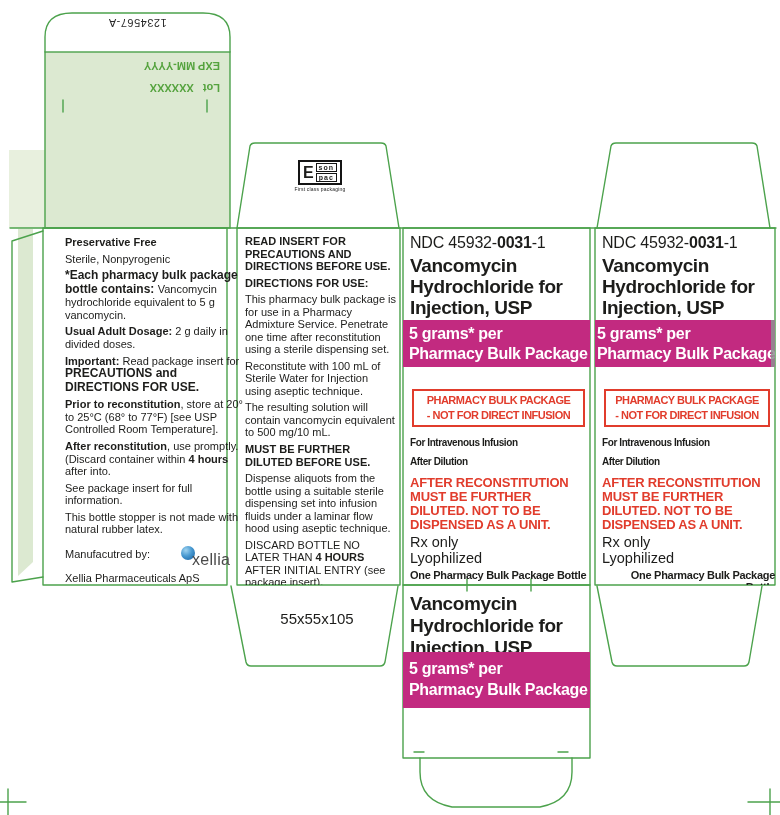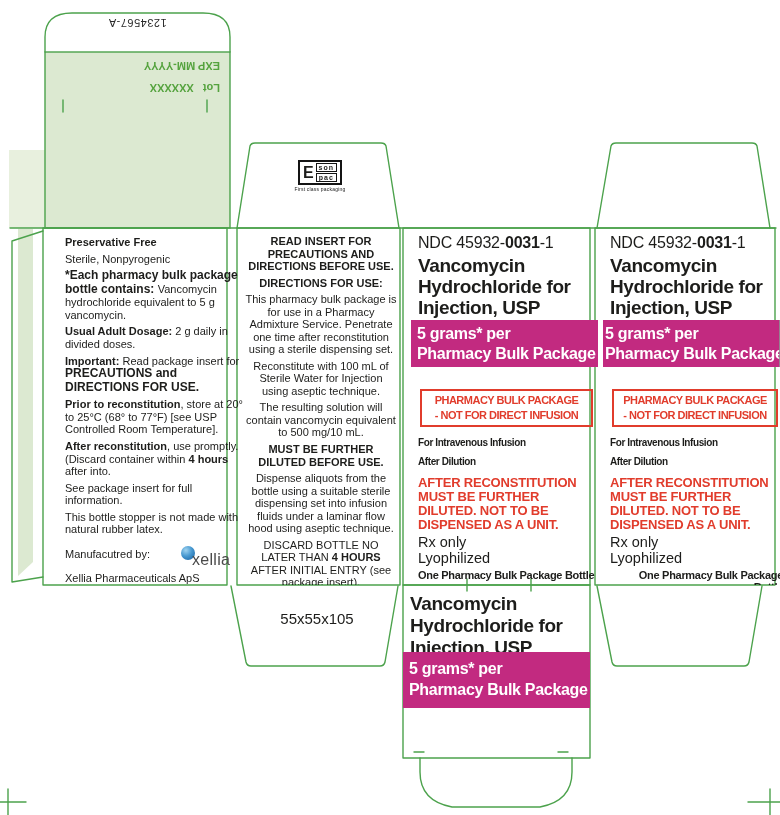--- a/index.html
+++ b/index.html
@@ -28,7 +28,7 @@
   
   .panel{position:absolute;top:228px;height:357px;overflow:hidden;box-sizing:border-box;}
   .p1{left:43px;width:212px;padding:8px 6px 0 22px;}
-  .p2{left:237px;width:163px;padding:7px 3px 0 8px;text-align:center;}
+  .p2{left:237px;width:163px;padding:7px 3px 0 8px;}
   .p1,.p2{font-size:11px;line-height:1.14;}
   .p1 p,.p2 p{margin:0 0 4px;}
   .p1 p.tight{margin:12px 0 1px;}

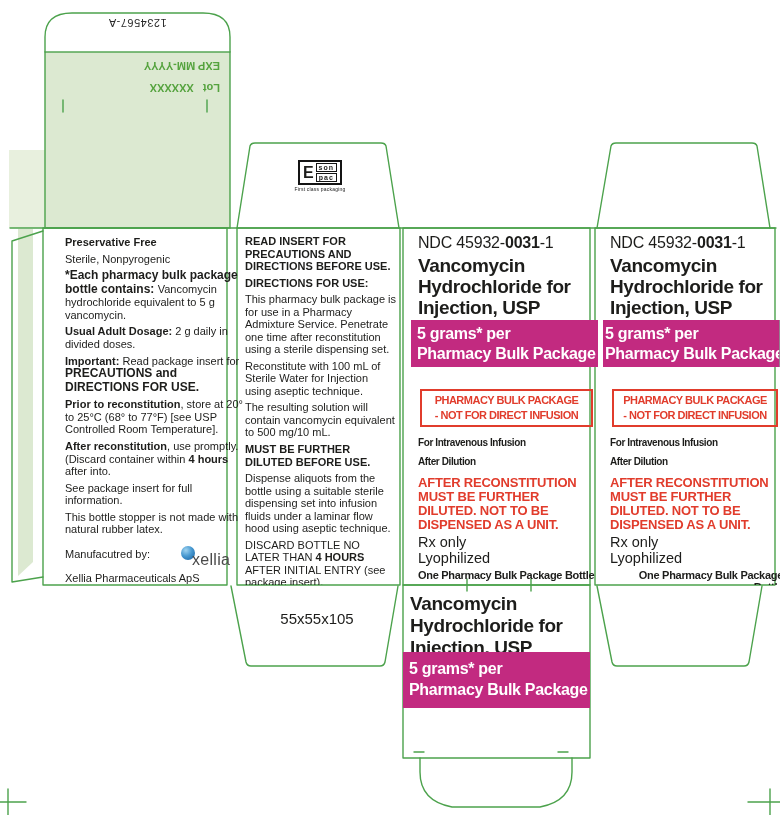--- a/index.html
+++ b/index.html
@@ -40,7 +40,7 @@
   .xel-text{position:absolute;left:11px;top:7px;font-size:16px;color:#4a4a4a;letter-spacing:.3px;}
 
   
-  .fp{left:403px;width:187px;margin-left:8px;}
+  .fp{left:403px;width:187px;}
   .fp2{left:595px;width:180px;}
   .ndc{position:absolute;top:6px;left:7px;font-size:16px;letter-spacing:-.2px;}
   .fp-title{position:absolute;top:27px;left:7px;font-weight:bold;font-size:19px;line-height:21px;letter-spacing:-.4px;}

